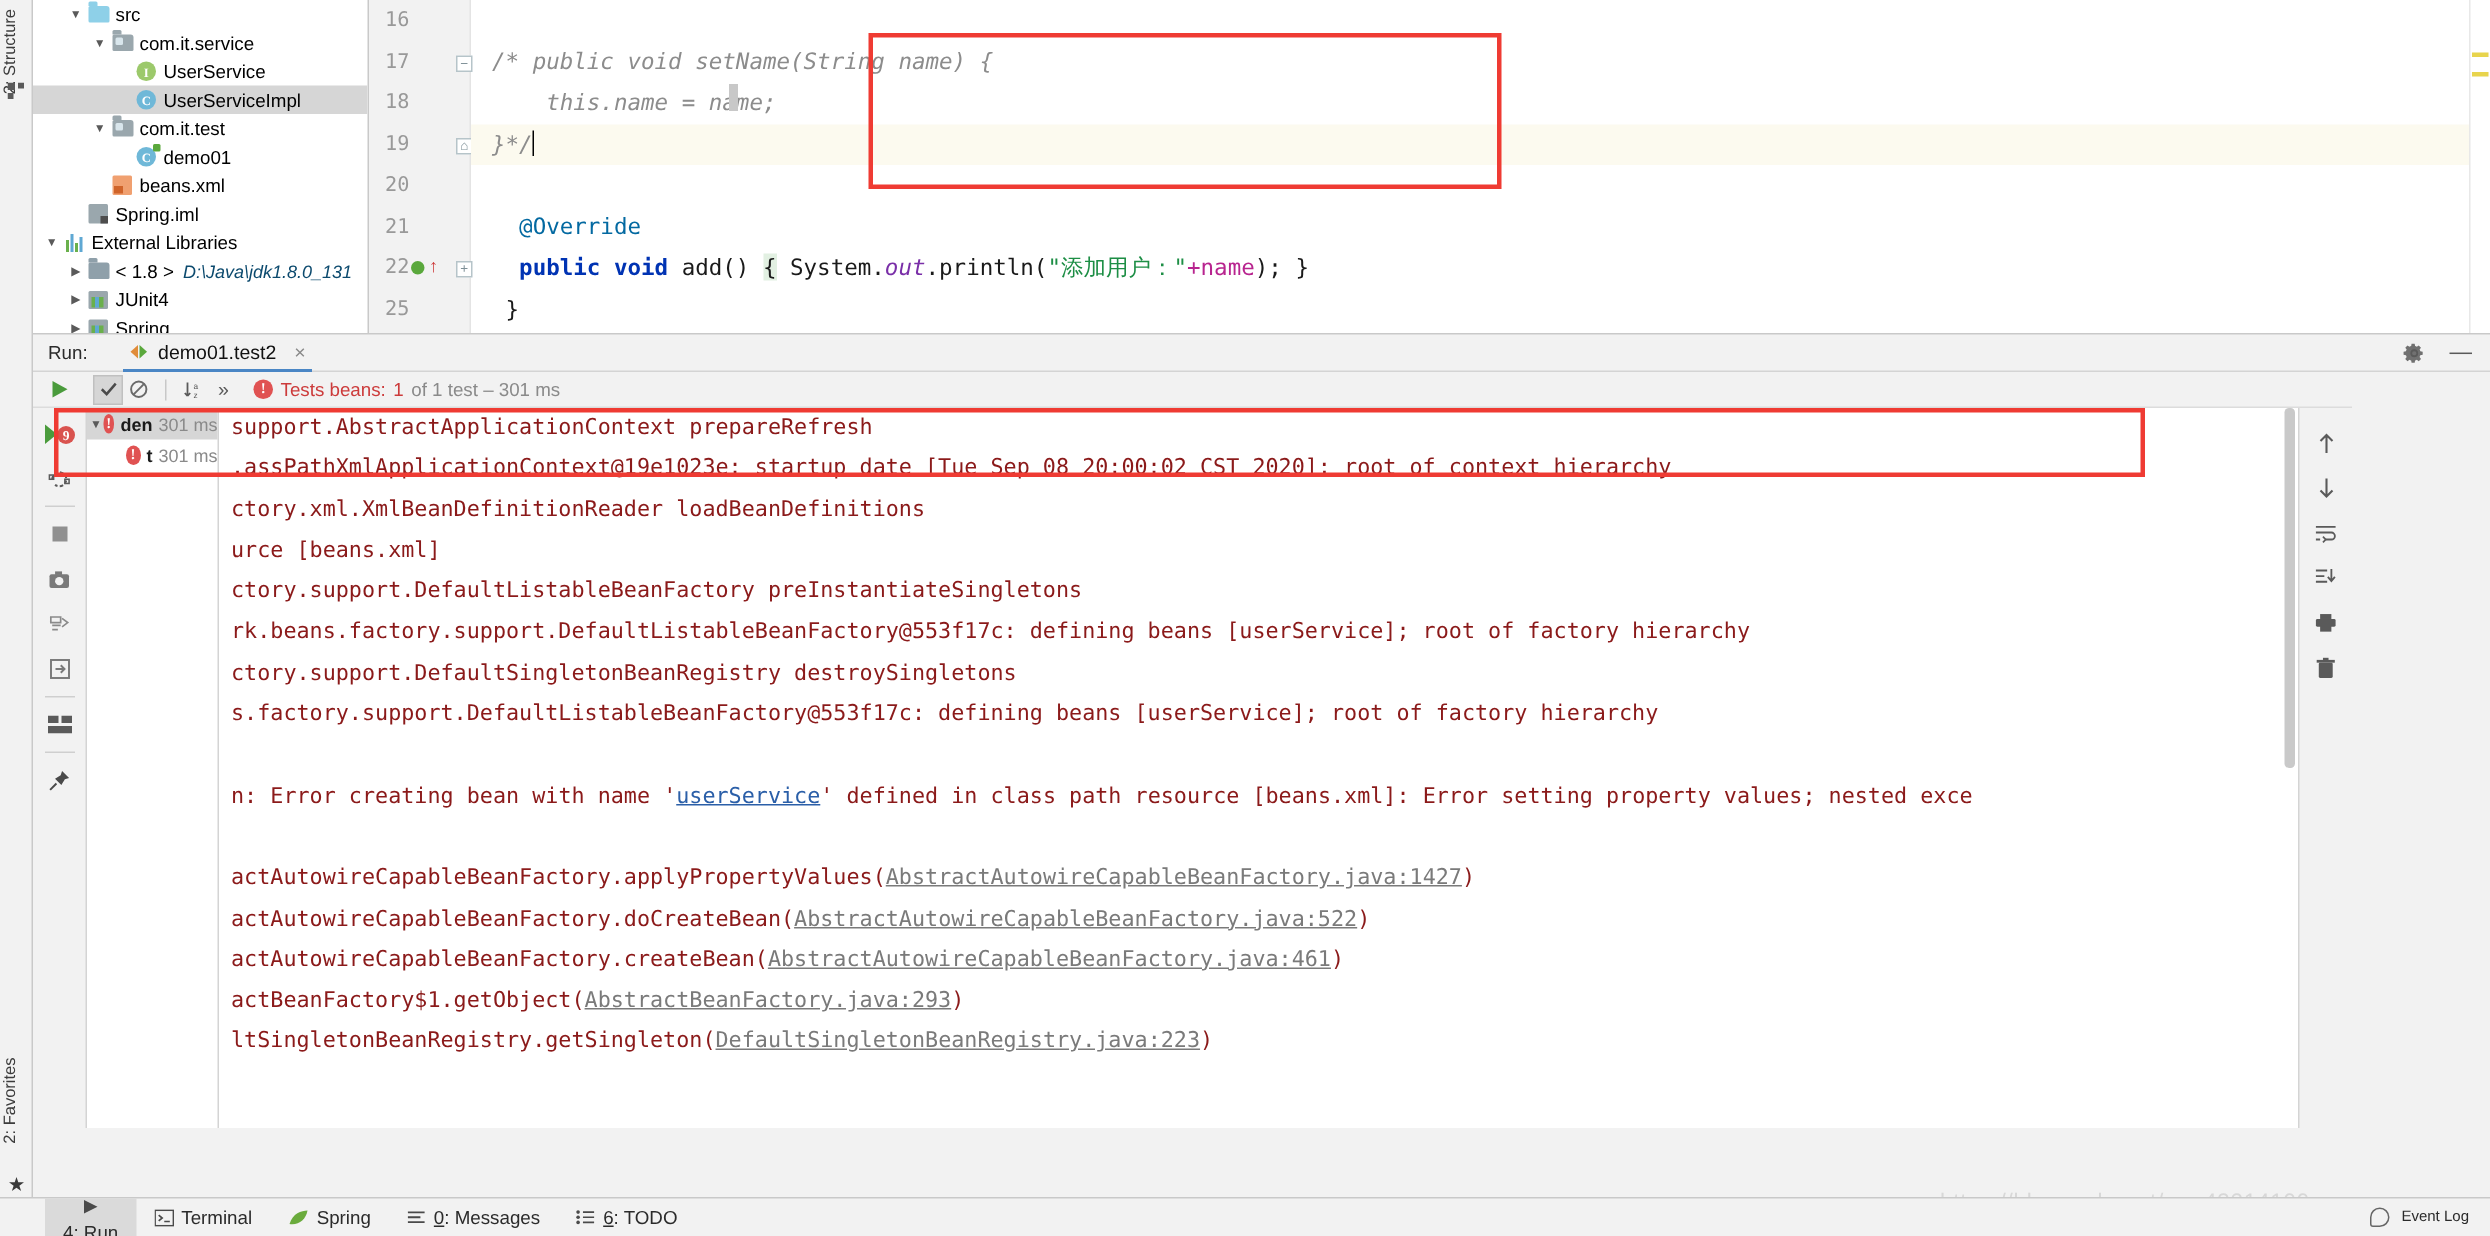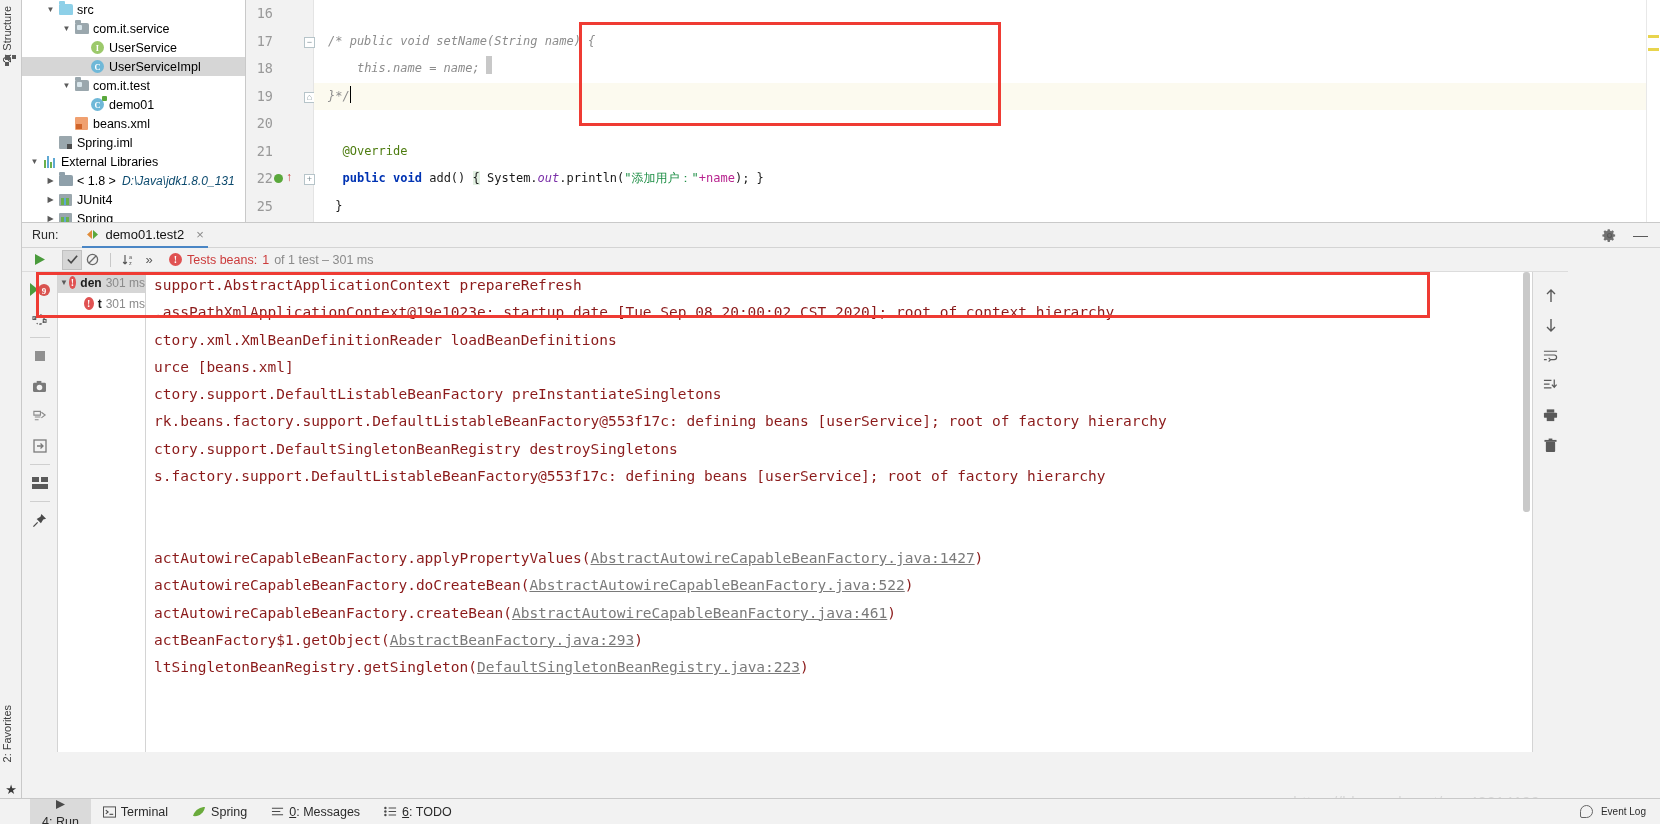--- a/index.html
+++ b/index.html
@@ -135,7 +135,7 @@
   }
   .code-area {
     position: absolute; left: 68px; top: 0; right: 14px; height: 222px;
-    font-family: "DejaVu Sans Mono", monospace; font-size: 12px;
+    font-family: "DejaVu Sans Mono", monospace; font-size: 15px;
   }
   .cline { height: 27.5px; line-height: 27.5px; white-space: pre; padding-left: 14px; }
   .cline.cur { background: #fcfaef; }

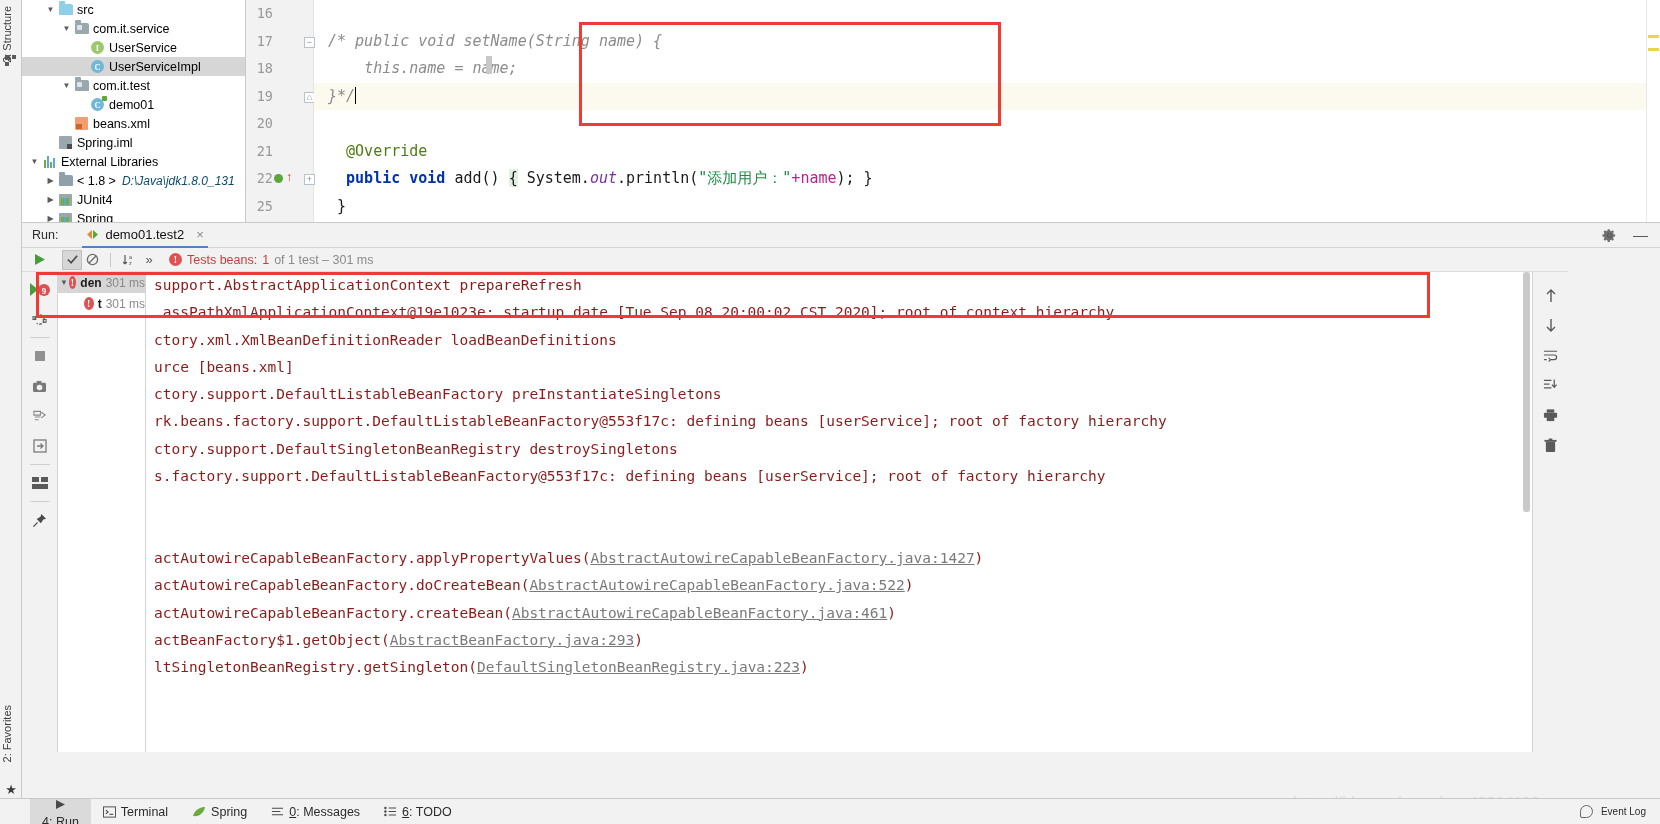--- a/index.html
+++ b/index.html
@@ -141,7 +141,7 @@
   .cline.cur { background: #fcfaef; }
   .cmt { color: #8c8c8c; font-style: italic; }
   .kw { color: #0033b3; font-weight: 600; }
-  .ann { color: #4d7c0f; }
+  .ann { color: #0369a1; }
   .str { color: #1d8e45; }
   .fld { color: #b8248f; }
   .stat { color: #7a2fa8; font-style: italic; }

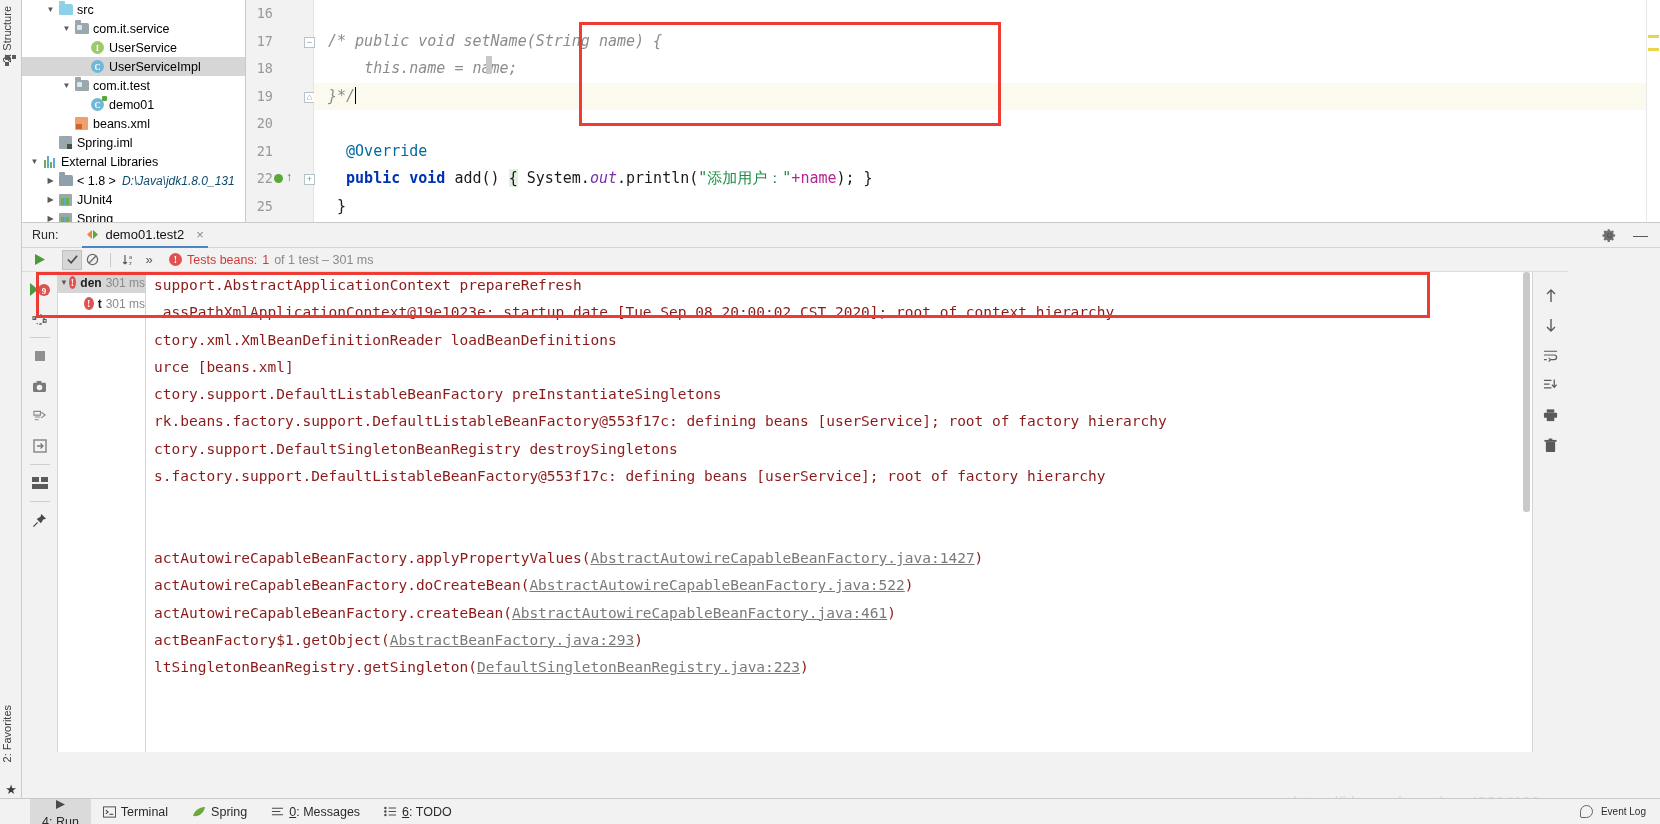--- a/index.html
+++ b/index.html
@@ -594,6 +594,7 @@
         <div class="cl">ctory.support.DefaultSingletonBeanRegistry destroySingletons</div>
         <div class="cl">s.factory.support.DefaultListableBeanFactory@553f17c: defining beans [userService]; root of factory hierarchy</div>
         <div class="cl">&nbsp;</div>
+        <div class="cl">n: <span>Error creating bean with name '</span><span class="lnk">userService</span><span>' defined in class path resource [beans.xml]: Error setting property values; nested exce</span></div>
         <div class="cl">&nbsp;</div>
         <div class="cl"><span>actAutowireCapableBeanFactory.applyPropertyValues(</span><span class="lnkg">AbstractAutowireCapableBeanFactory.java:1427</span><span>)</span></div>
         <div class="cl"><span>actAutowireCapableBeanFactory.doCreateBean(</span><span class="lnkg">AbstractAutowireCapableBeanFactory.java:522</span><span>)</span></div>

